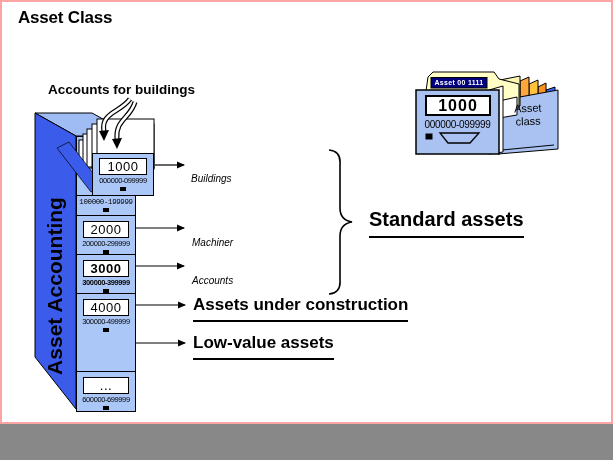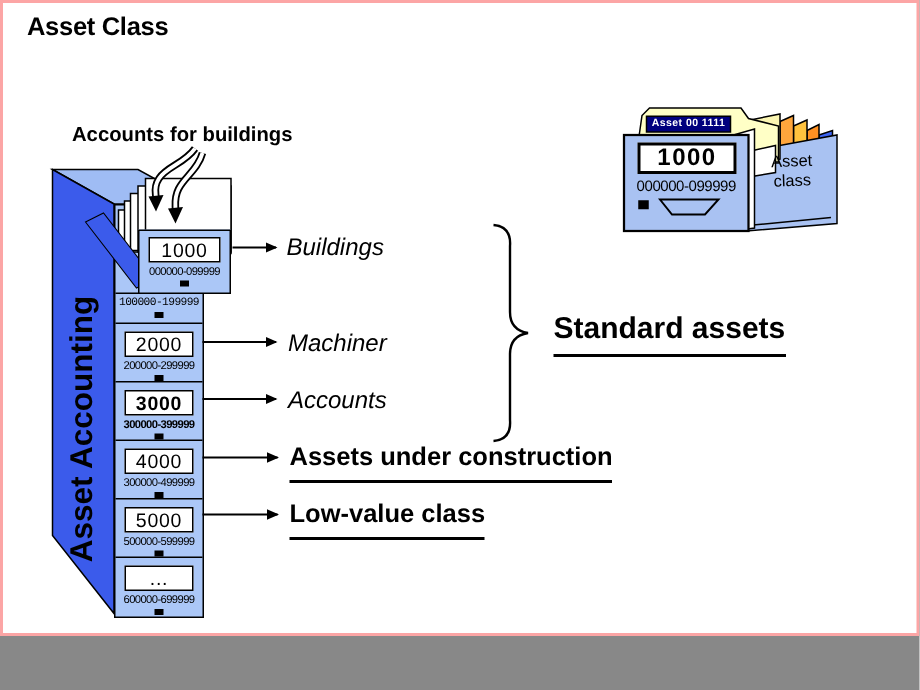--- a/index.html
+++ b/index.html
@@ -43,7 +43,7 @@
   }
   .pulled .code-box{margin-top:4px; width:46px;}
   
-  .ital{font-size:16px; font-style:italic; z-index:4; white-space:nowrap;}
+  .ital{font-size:10px; font-style:italic; z-index:4; white-space:nowrap;margin-top:16px;}
   .grp{font-weight:bold; z-index:4; white-space:nowrap; border-bottom:2px solid #000; padding-bottom:5px;}
   .buildings{left:189px; top:155px;}
   .machinery{left:190px; top:219px;}

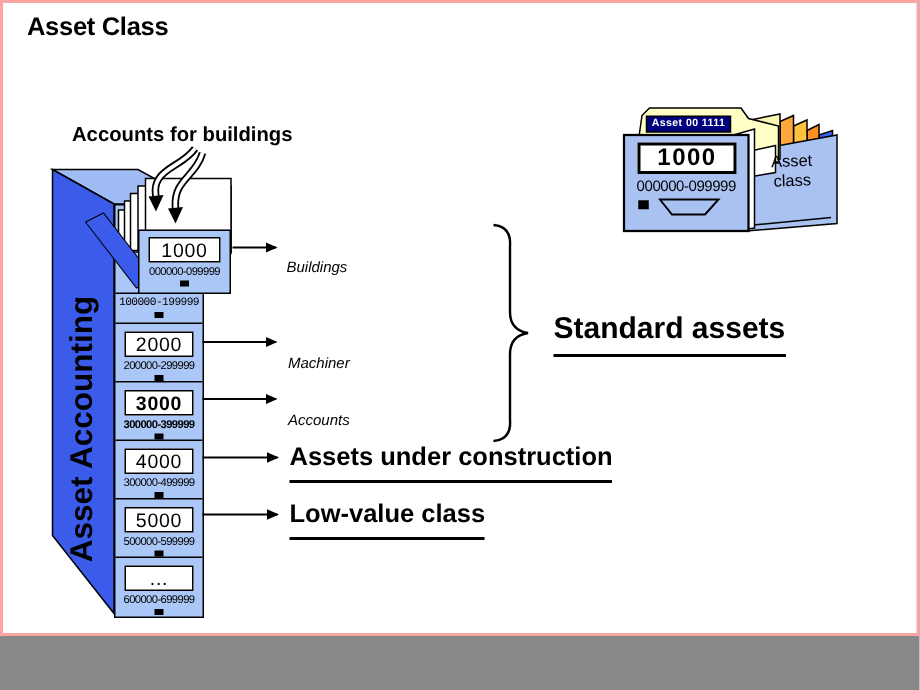--- a/index.html
+++ b/index.html
@@ -159,11 +159,6 @@
       <span class="rng">300000-499999</span>
       <span class="handle"></span>
     </div>
-    <div class="row r3">
-      <div class="code-box">5000</div>
-      <span class="rng">500000-599999</span>
-      <span class="handle"></span>
-    </div>
     <div class="row r4">
       <div class="code-box">...</div>
       <span class="rng">600000-699999</span>

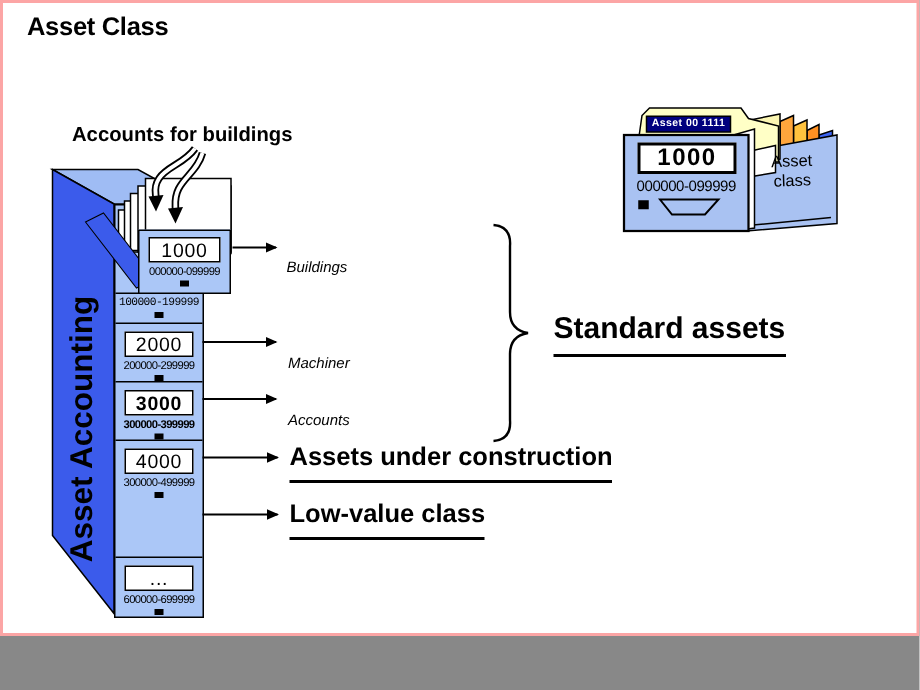--- a/index.html
+++ b/index.html
@@ -177,7 +177,7 @@
   <div class="abs ital business">Accounts</div>
   <div class="abs grp standard">Standard assets</div>
   <div class="abs grp auc">Assets under construction</div>
-  <div class="abs grp lva">Low-value class</div>
+  <div class="abs grp lva">Low-value assets</div>
 
   <div class="abs tab-label">Asset 00 1111</div>
   <div class="abs box-code">1000</div>

